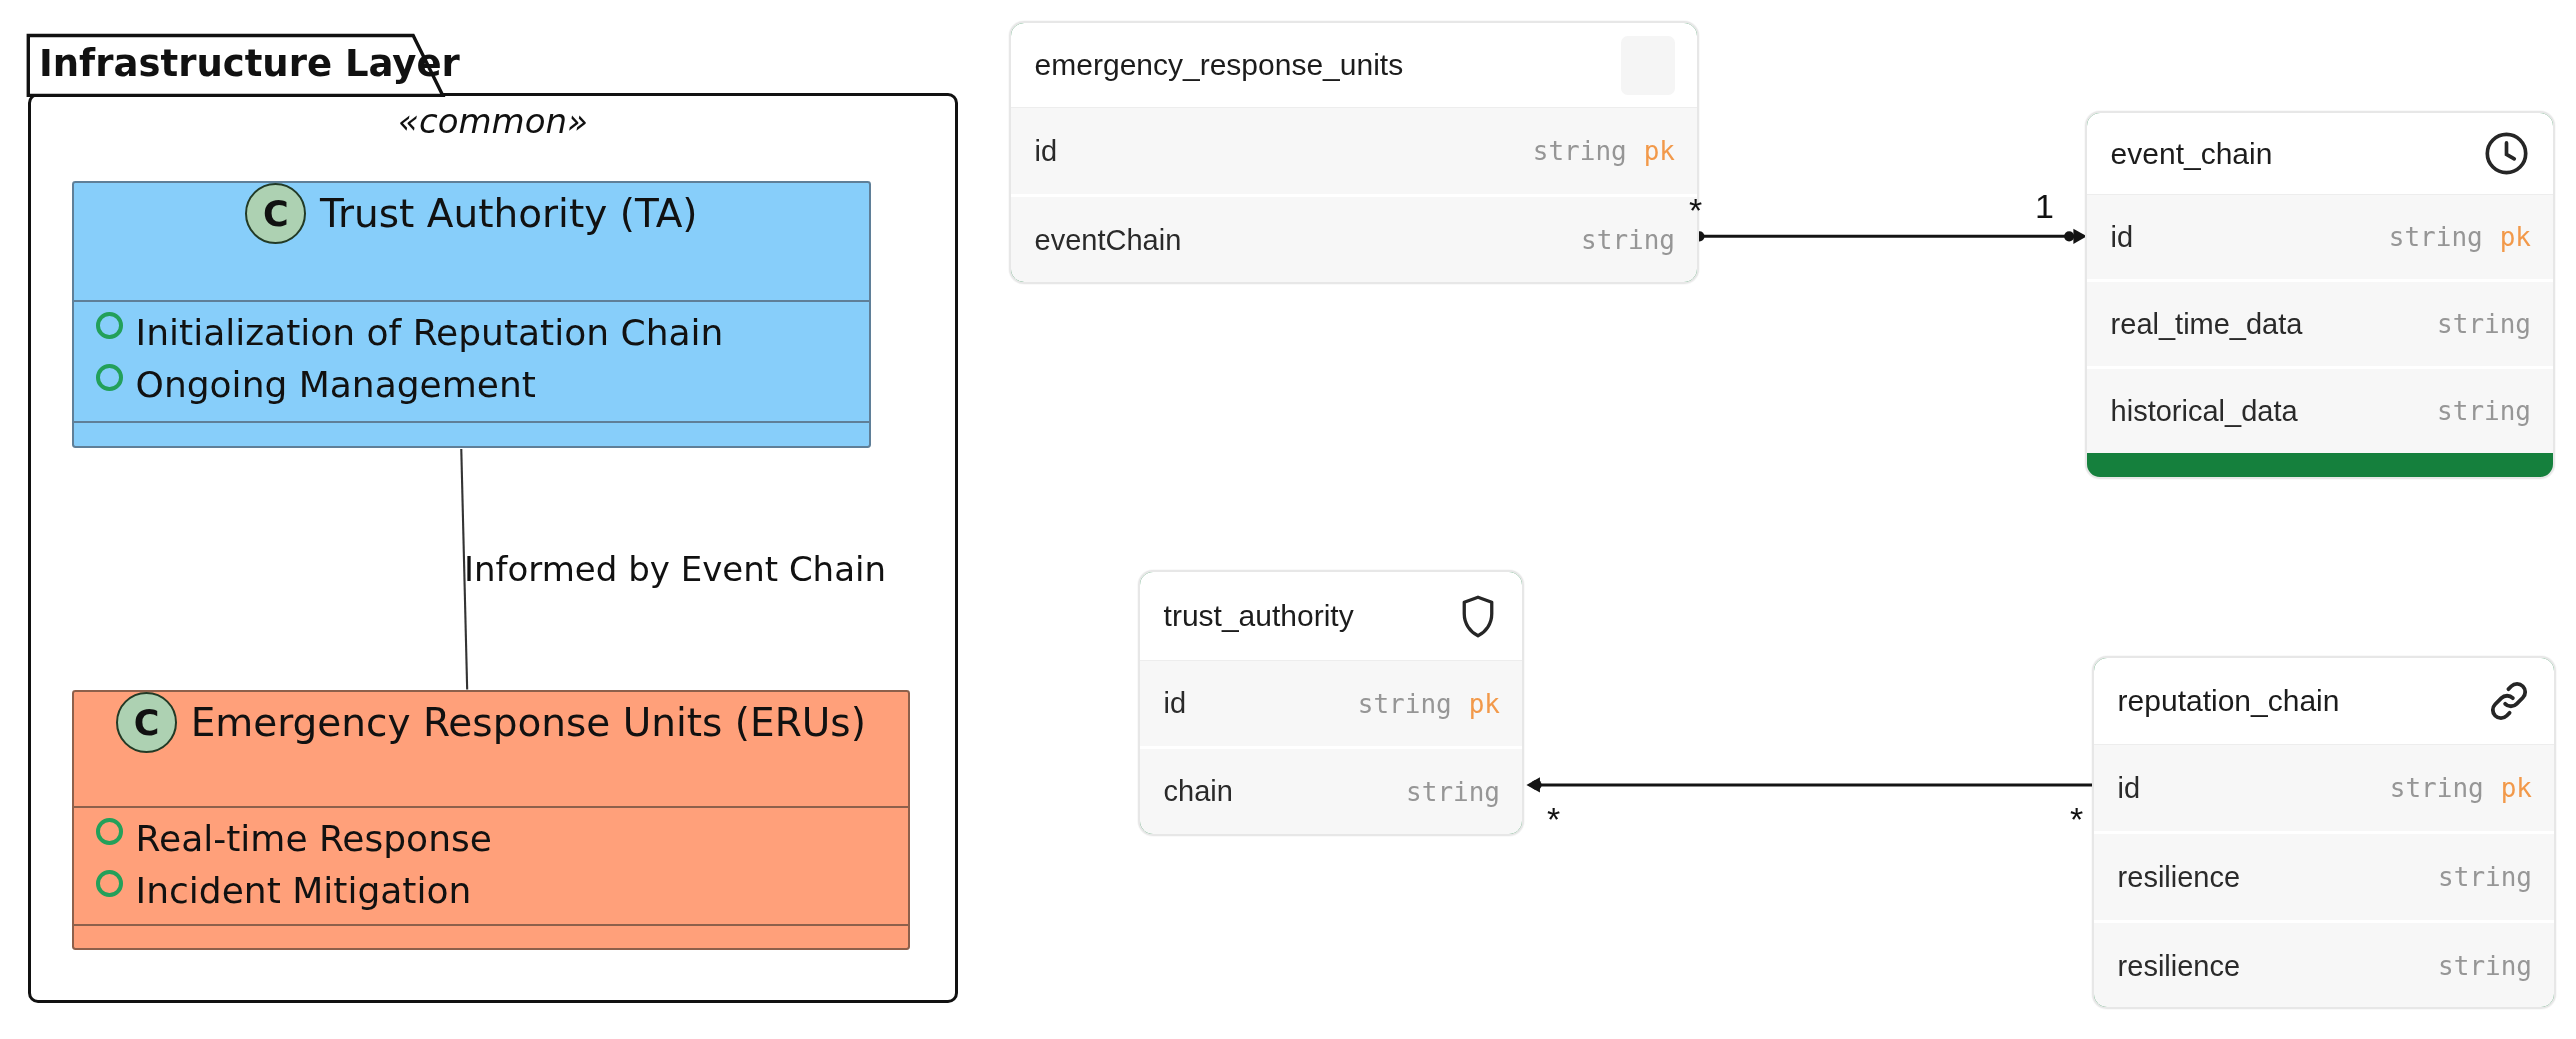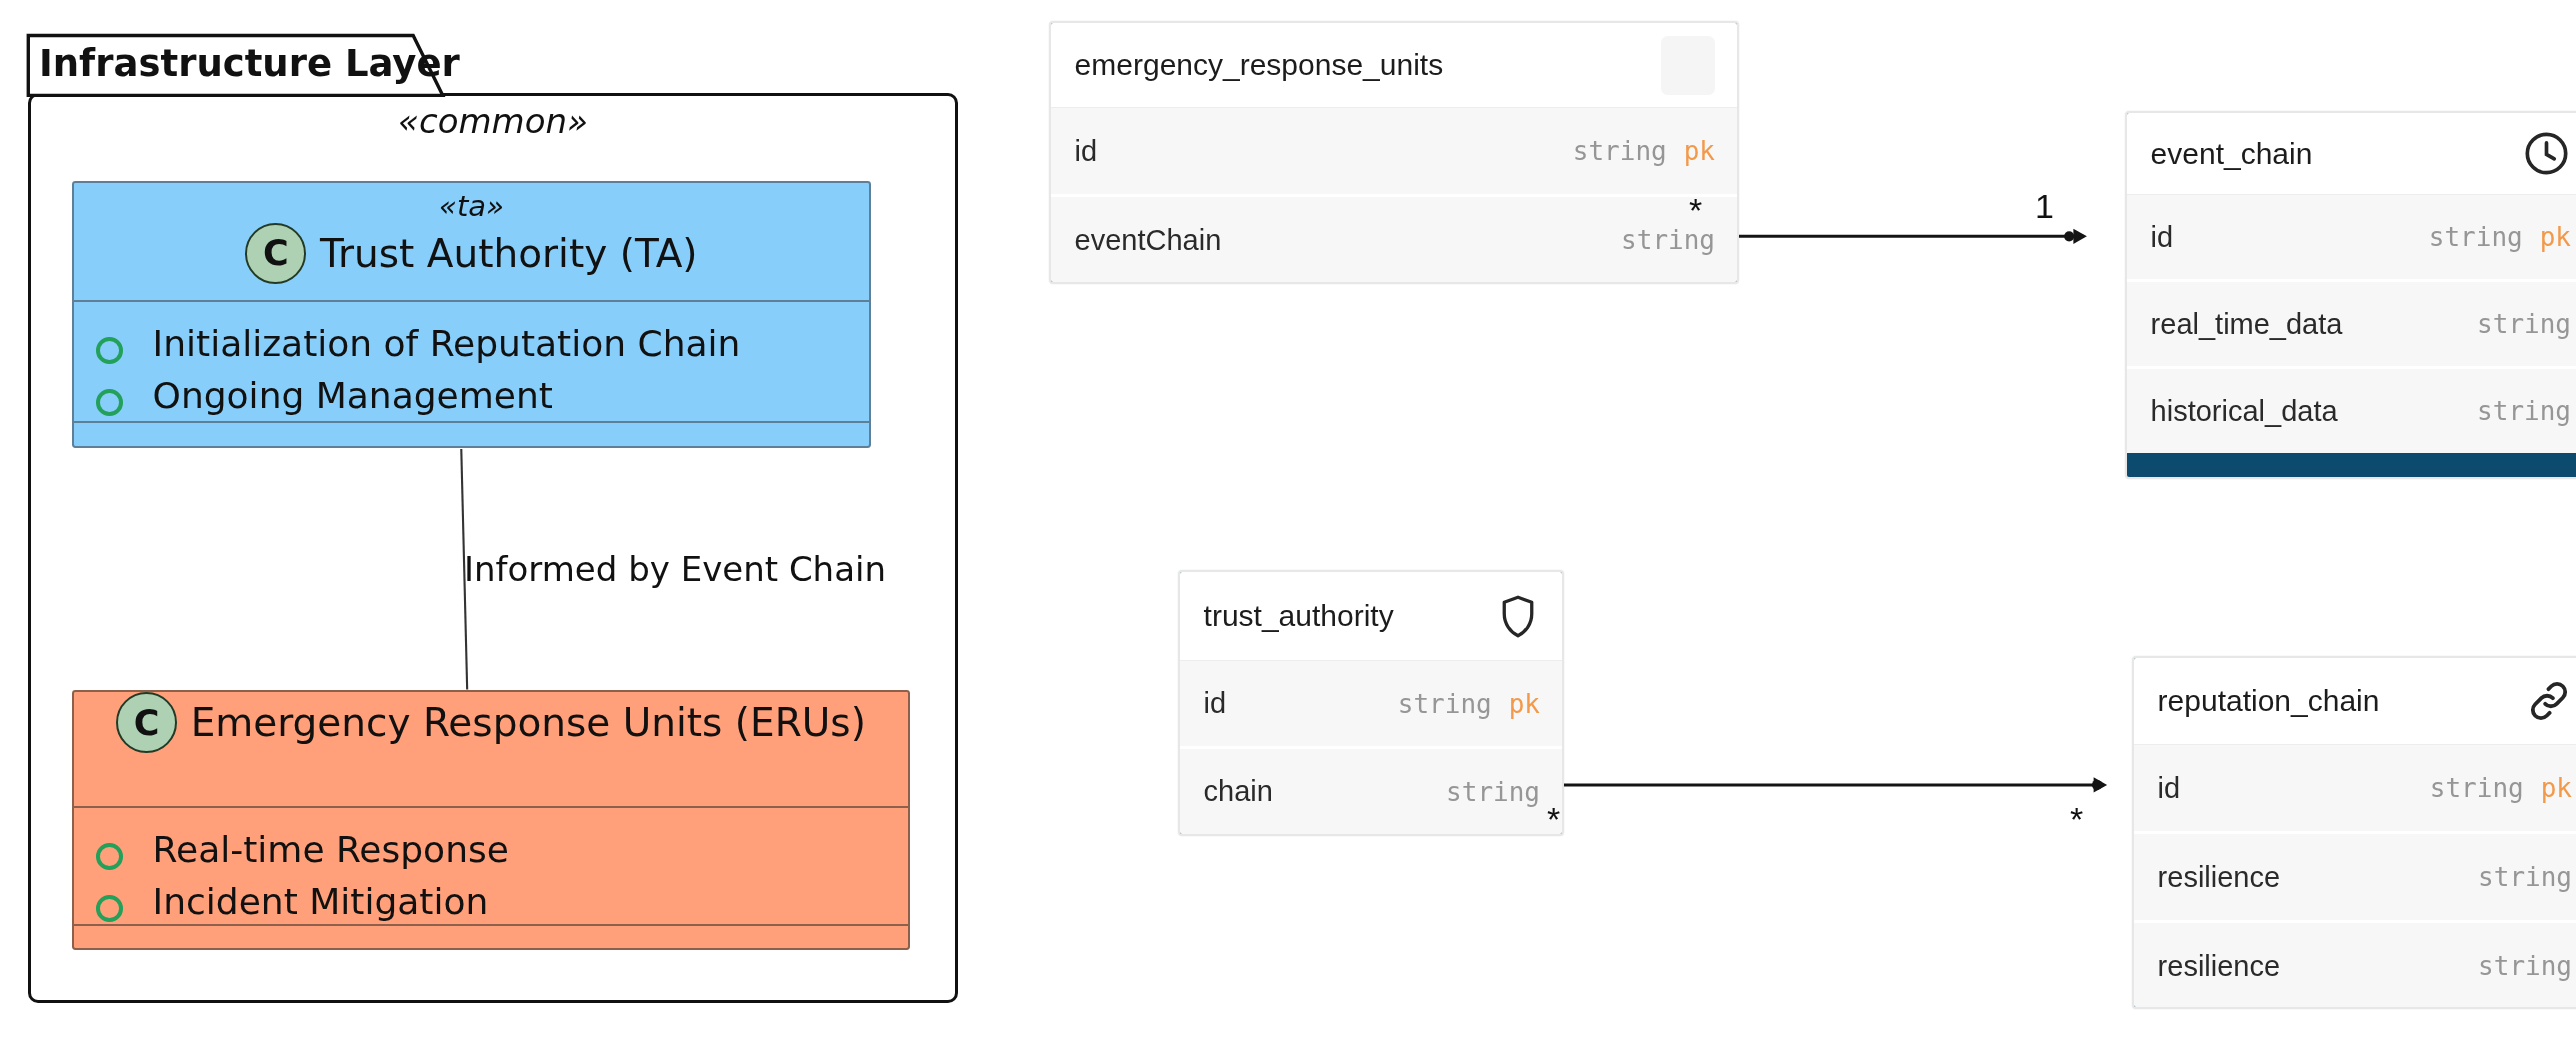--- a/index.html
+++ b/index.html
@@ -38,8 +38,8 @@
   .assoc-label{position:absolute;left:464px;top:549px;font-size:34px;z-index:5;white-space:nowrap;}
 
   
-  .table{position:absolute;background:#0c4a6e;border:2.5px solid #e7e7e7;border-radius:4px;box-sizing:border-box;
-    overflow:hidden;font-family:"Liberation Sans",sans-serif;z-index:4;box-shadow:0 0 0 0.8px rgba(0,0,0,0.03);margin-left:40px;}
+  .table{position:absolute;background:#15803d;border:2.5px solid #e7e7e7;border-radius:15px;box-sizing:border-box;
+    overflow:hidden;font-family:"Liberation Sans",sans-serif;z-index:4;box-shadow:0 0 0 0.8px rgba(0,0,0,0.03);}
   .tbl-head{display:flex;align-items:center;justify-content:space-between;padding:0 22px 0 23.6px;background:#fff;}
   .tbl-title{font-size:30px;color:#1c1c1c;white-space:nowrap;}
   .tbl-rows{border-top:1.7px solid #ededed;}

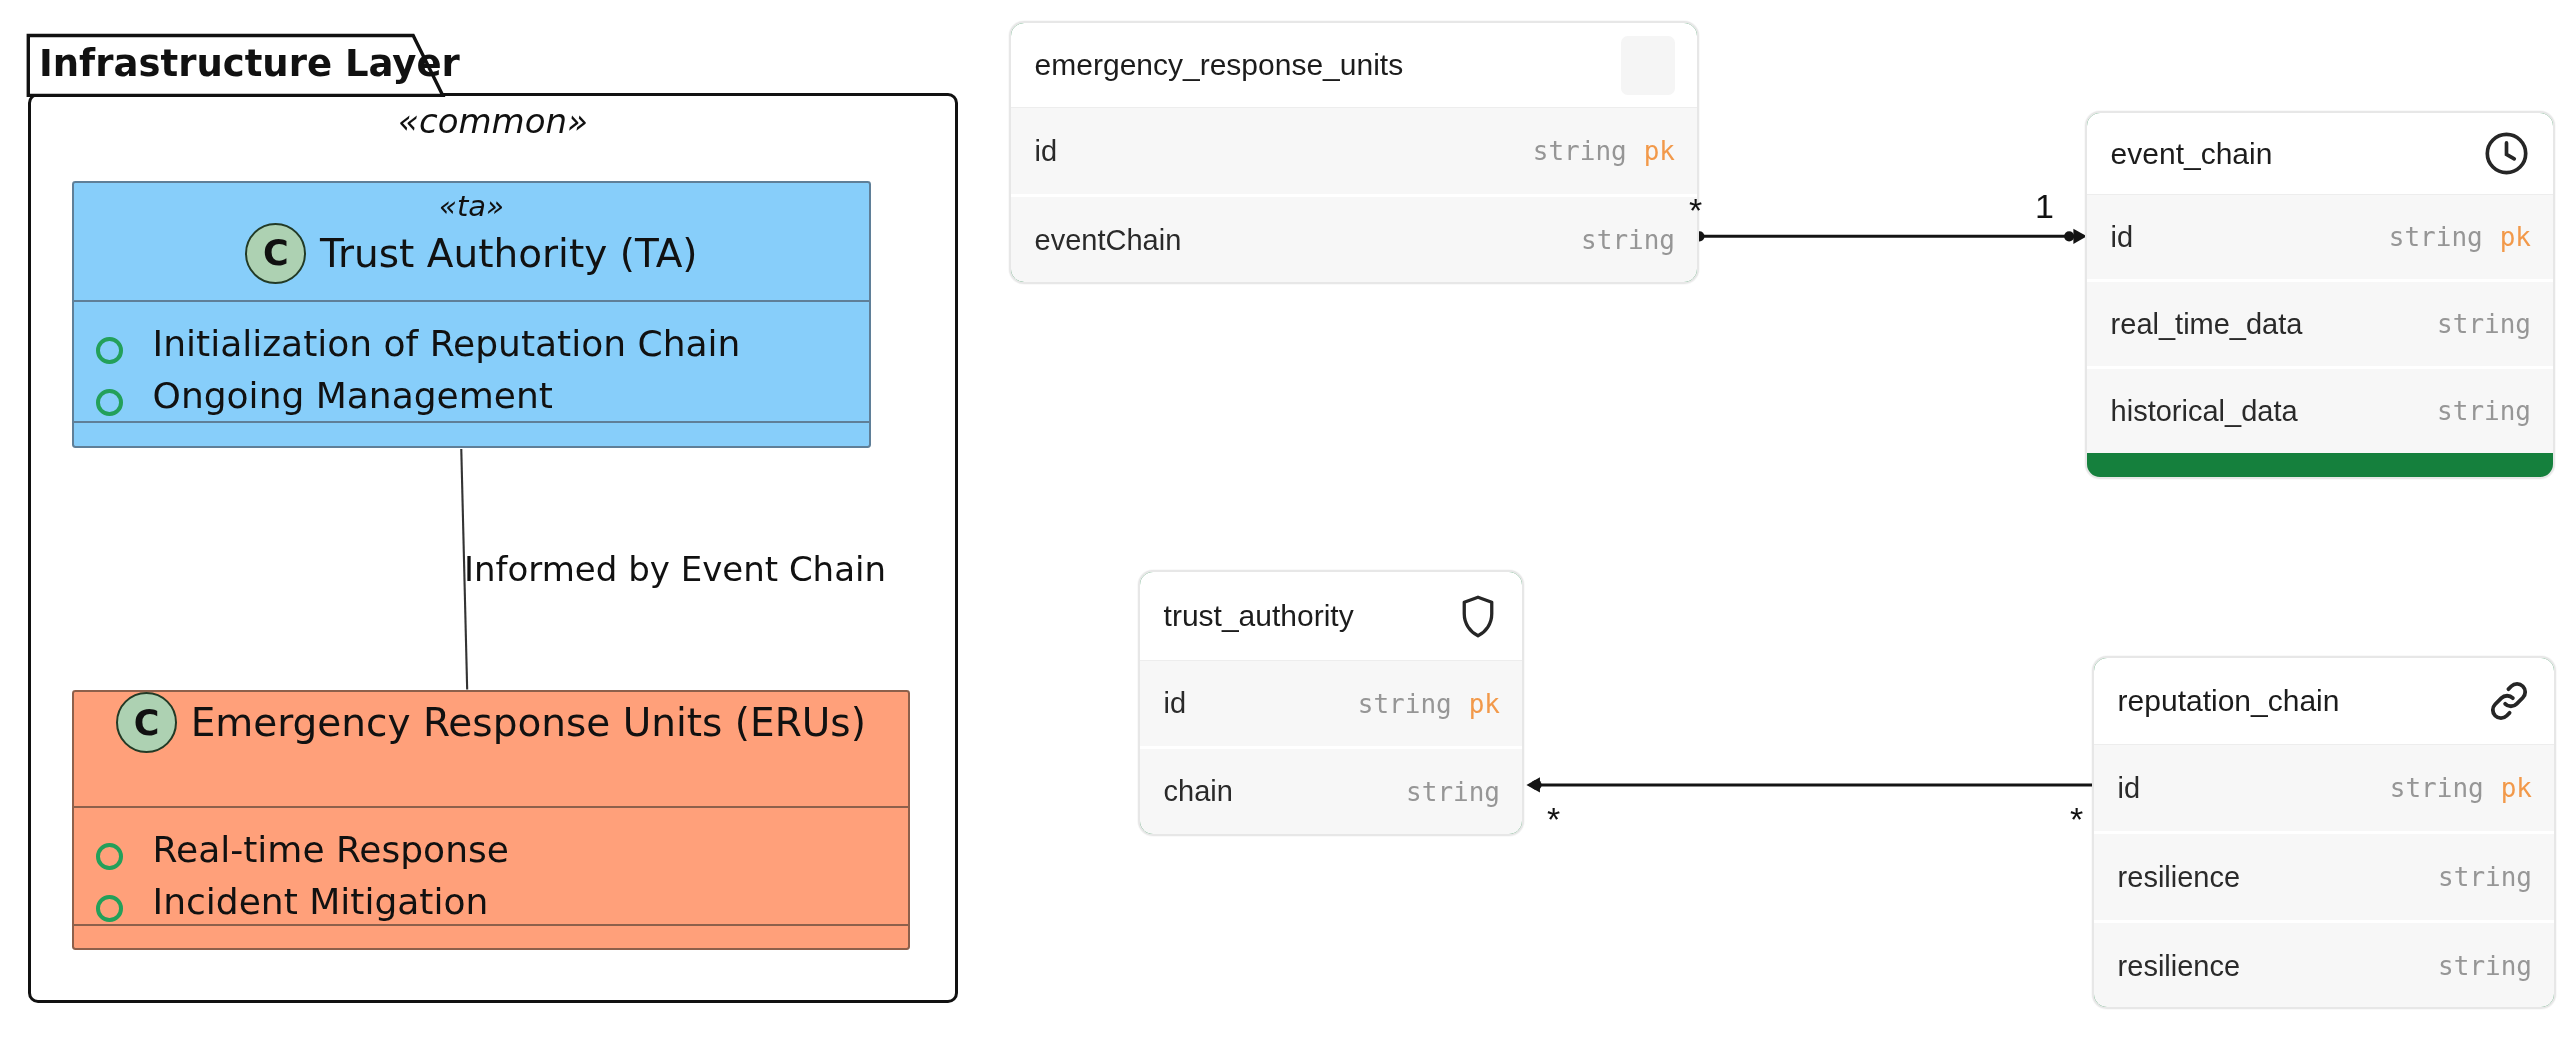--- a/index.html
+++ b/index.html
@@ -96,7 +96,6 @@
 
 <div class="class-box ta">
   <div class="class-head">
-    <div class="stereo">«ta»</div>
     <div class="title-row">
       <div class="circle-c">C</div>
       <div class="class-title">Trust Authority (TA)</div>

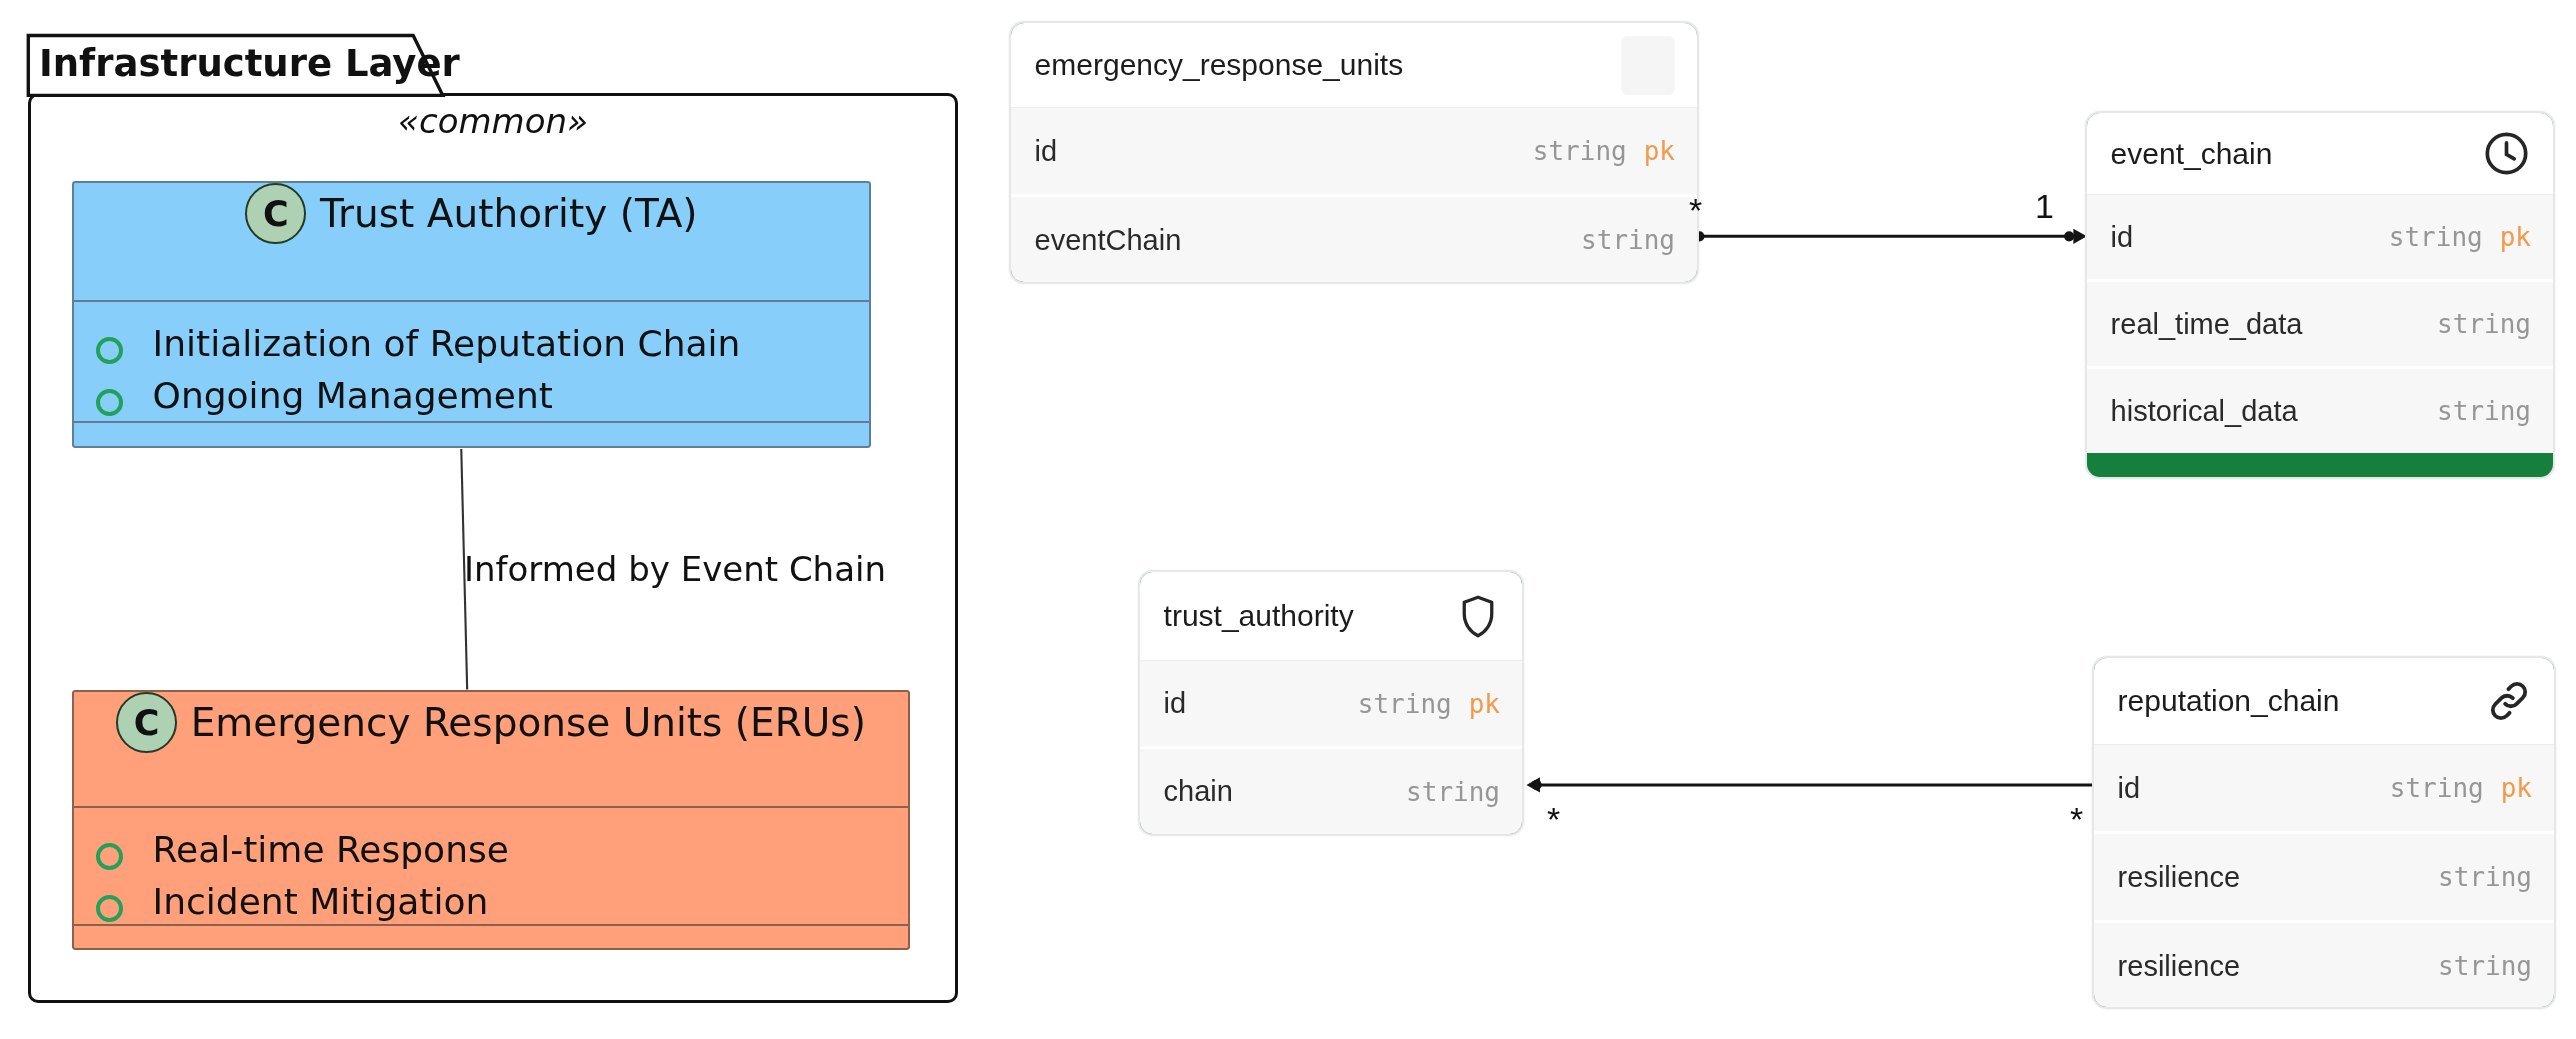--- a/index.html
+++ b/index.html
@@ -31,7 +31,7 @@
   .class-attrs{padding:10px 0 0 22px;box-sizing:border-box;}
   .ta .class-attrs{height:121px;border-bottom:2.5px solid #5f7f98;}
   .eru .class-attrs{height:118px;border-bottom:2.5px solid #8d604b;}
-  .attr-row{display:flex;align-items:flex-end;gap:30px;font-size:36px;height:52px;white-space:nowrap;}
+  .attr-row{display:flex;align-items:flex-start;gap:13px;font-size:36px;height:52px;white-space:nowrap;}
   .bullet{width:18.6px;height:18.6px;border:4.2px solid #23a05a;border-radius:50%;box-sizing:content-box;flex:none;background:transparent;}
 
   

